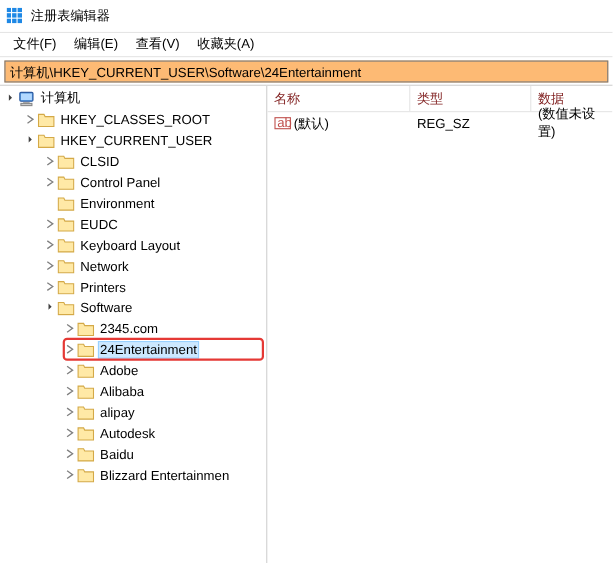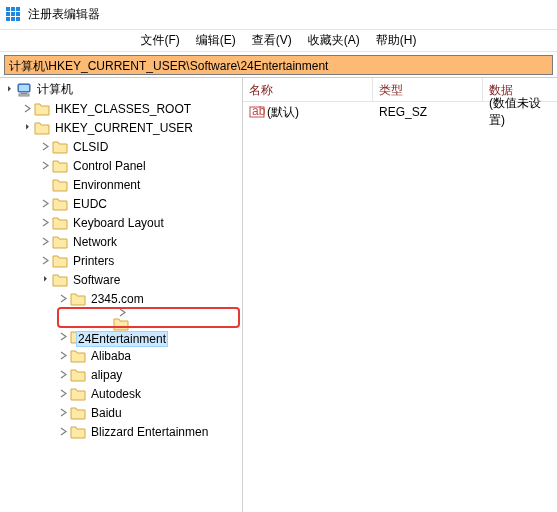--- a/index.html
+++ b/index.html
@@ -7,7 +7,7 @@
 .titlebar { height: 30px; background: #fff; display: flex; align-items: center; padding: 11px 6px; border-bottom: 1px solid #e5e5e5; }
 .titlebar .app-icon { width: 16px; height: 16px; margin-right: 6px; }
 .titlebar .title { font-size: 12px; }
-.menubar { height: 22px; display: flex; align-items: center; padding: 0 4px; gap: 0; border-bottom: 1px solid #e5e5e5; justify-content: center; }
+.menubar { height: 22px; display: flex; align-items: center; padding: 0 4px; gap: 0; border-bottom: 1px solid #e5e5e5; }
 .menubar .menu-item { padding: 2px 8px; cursor: default; }
 .addressbar { height: 26px; border-bottom: 1px solid #d0d0d0; display: flex; align-items: center; padding: 2px 4px; }
 .addressbar .addr { flex: 1; border: 1px solid #7a7a7a; background: #fdba74; padding: 2px 4px; height: 20px; line-height: 16px; font-size: 12px; }

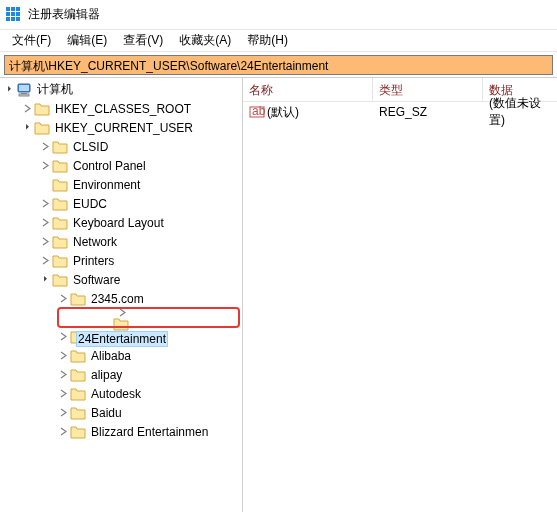--- a/index.html
+++ b/index.html
@@ -60,7 +60,6 @@
   <span class="menu-item">编辑(E)</span>
   <span class="menu-item">查看(V)</span>
   <span class="menu-item">收藏夹(A)</span>
-  <span class="menu-item">帮助(H)</span>
 </div>
 
 <div class="addressbar">

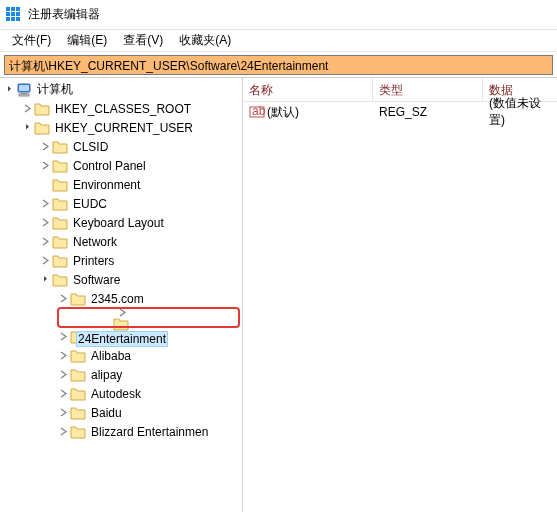--- a/index.html
+++ b/index.html
@@ -21,7 +21,7 @@
 .tree-row .computer-icon { width: 16px; height: 16px; margin-right: 3px; flex-shrink: 0; }
 .tree-row .label { padding: 1px 2px; }
 .tree-row.selected .label { background: #cce8ff; border: 1px solid #99d1ff; padding: 0 1px; }
-.highlight-box { position: relative; flex-direction: column; }
+.highlight-box { position: relative; }
 .highlight-box::after { content: ""; position: absolute; left: 55px; right: 2px; top: -1px; bottom: -1px; border: 2px solid #e53935; border-radius: 4px; pointer-events: none; }
 .list { flex: 1; overflow: hidden; }
 .list-header { display: flex; height: 24px; border-bottom: 1px solid #e5e5e5; }

